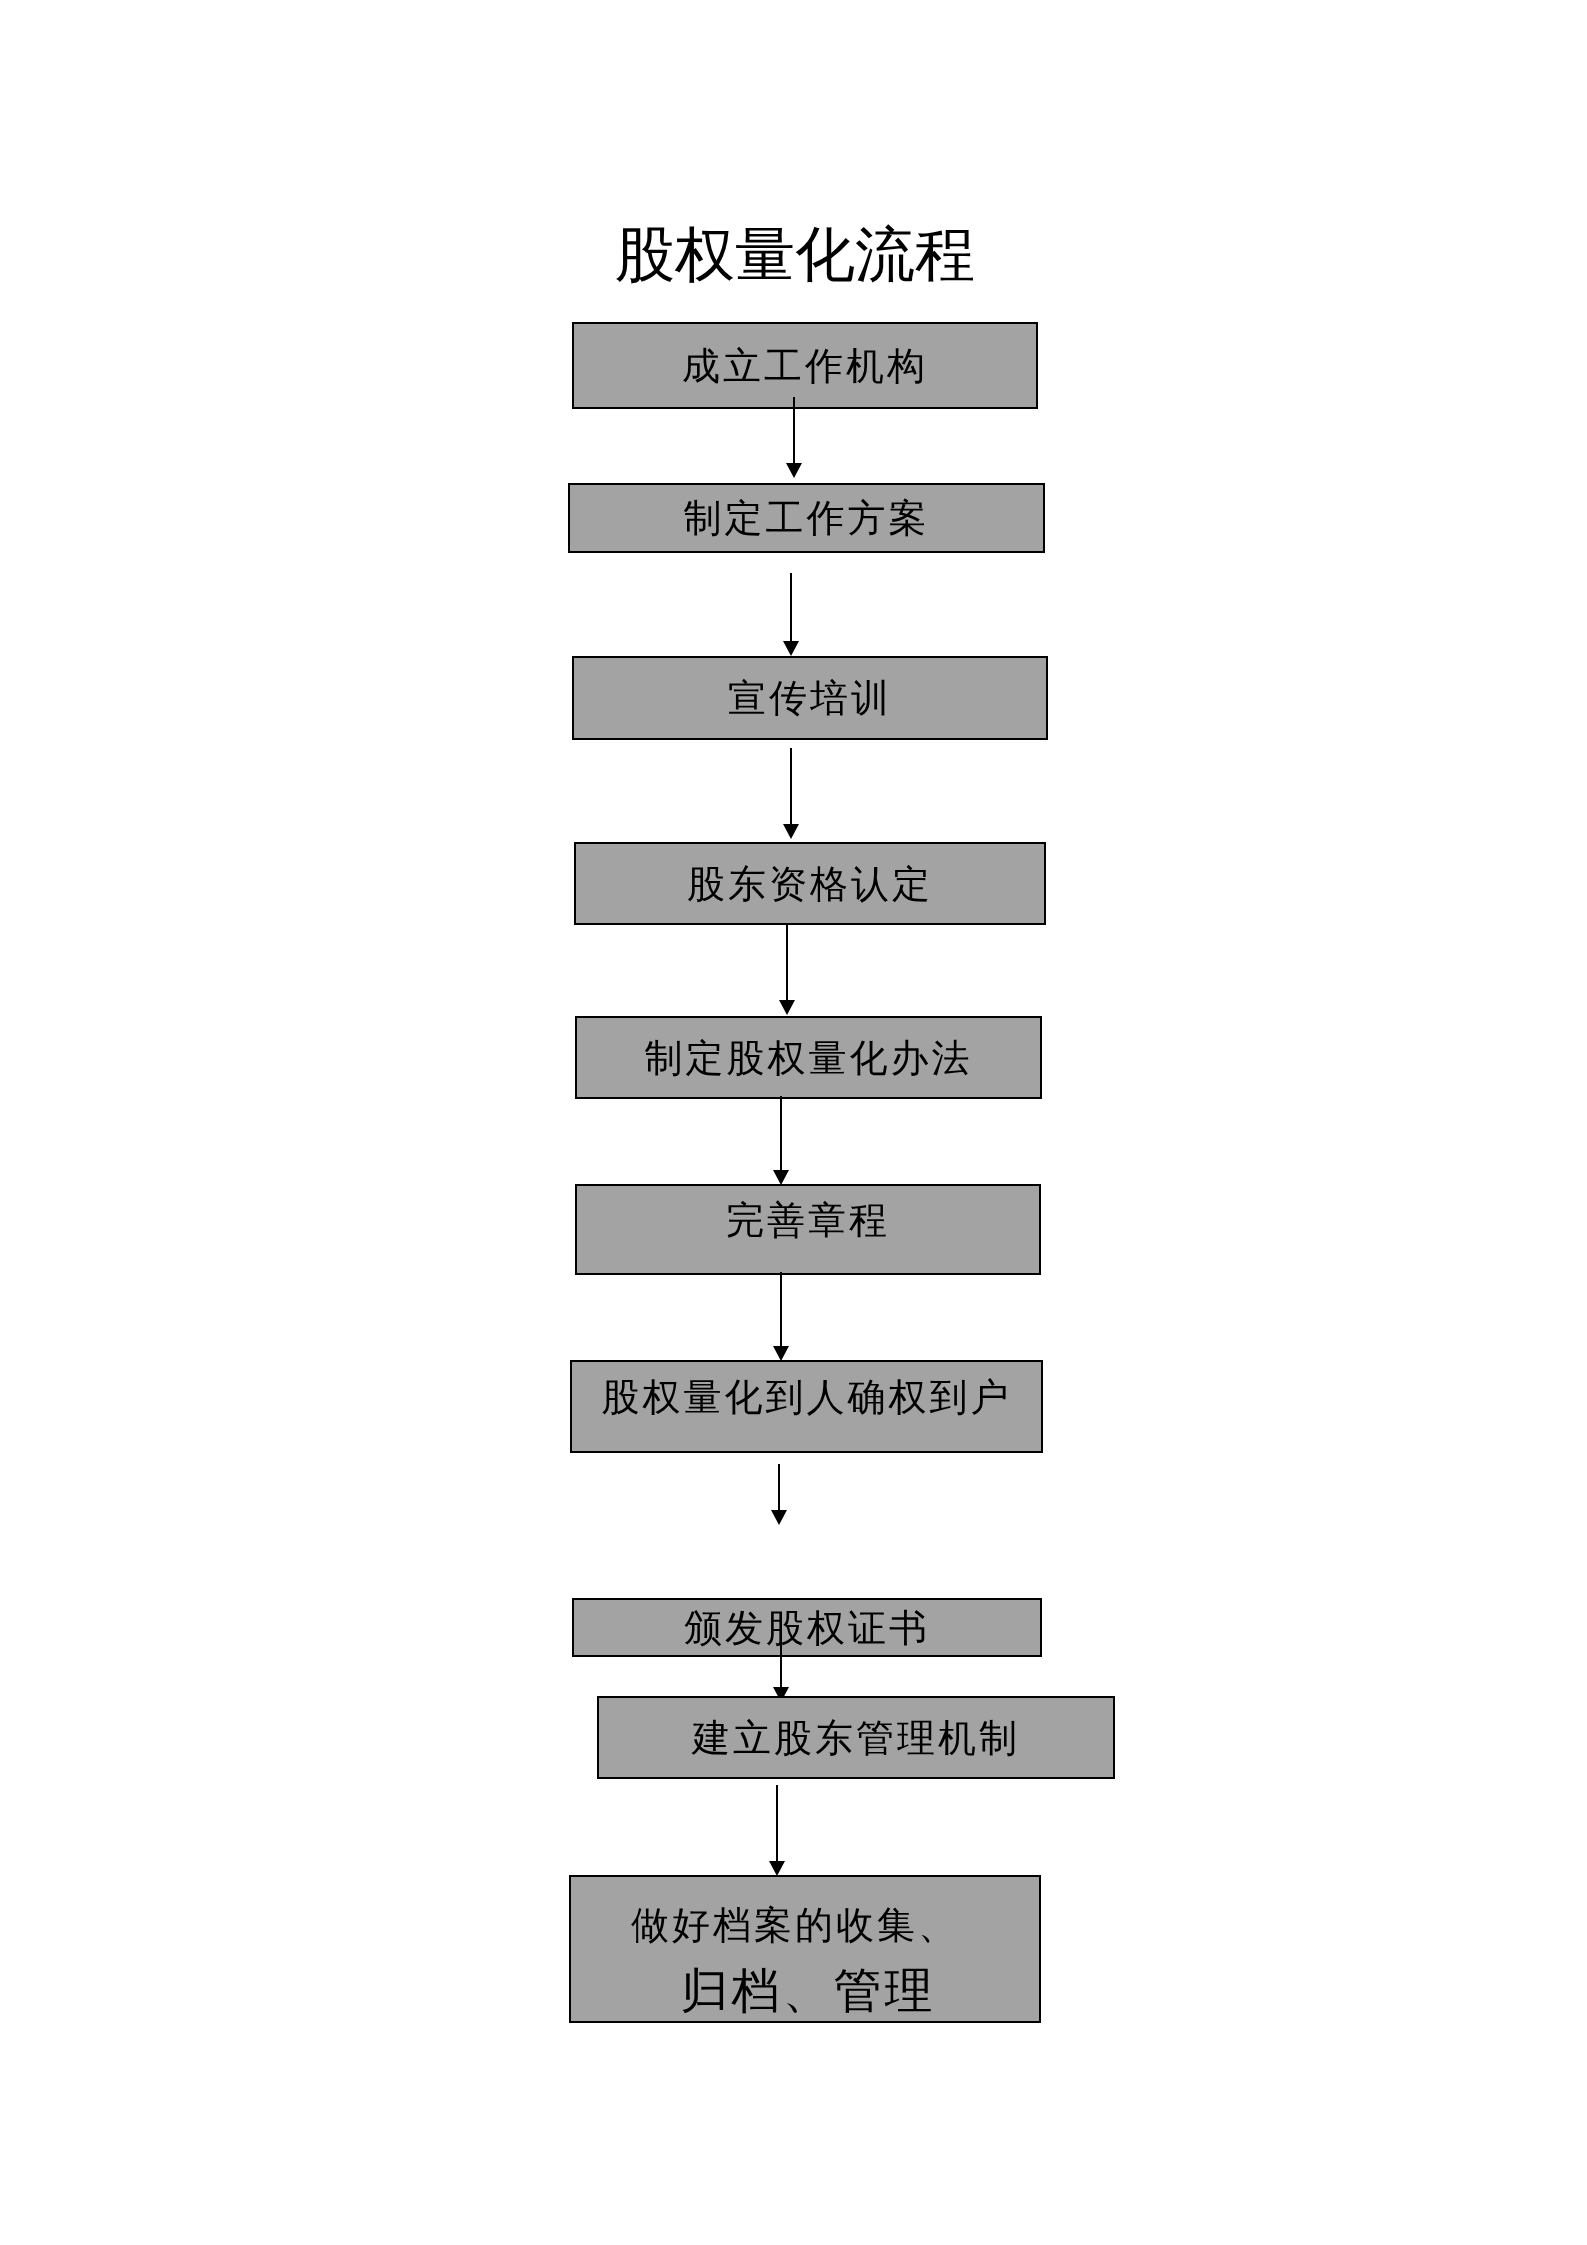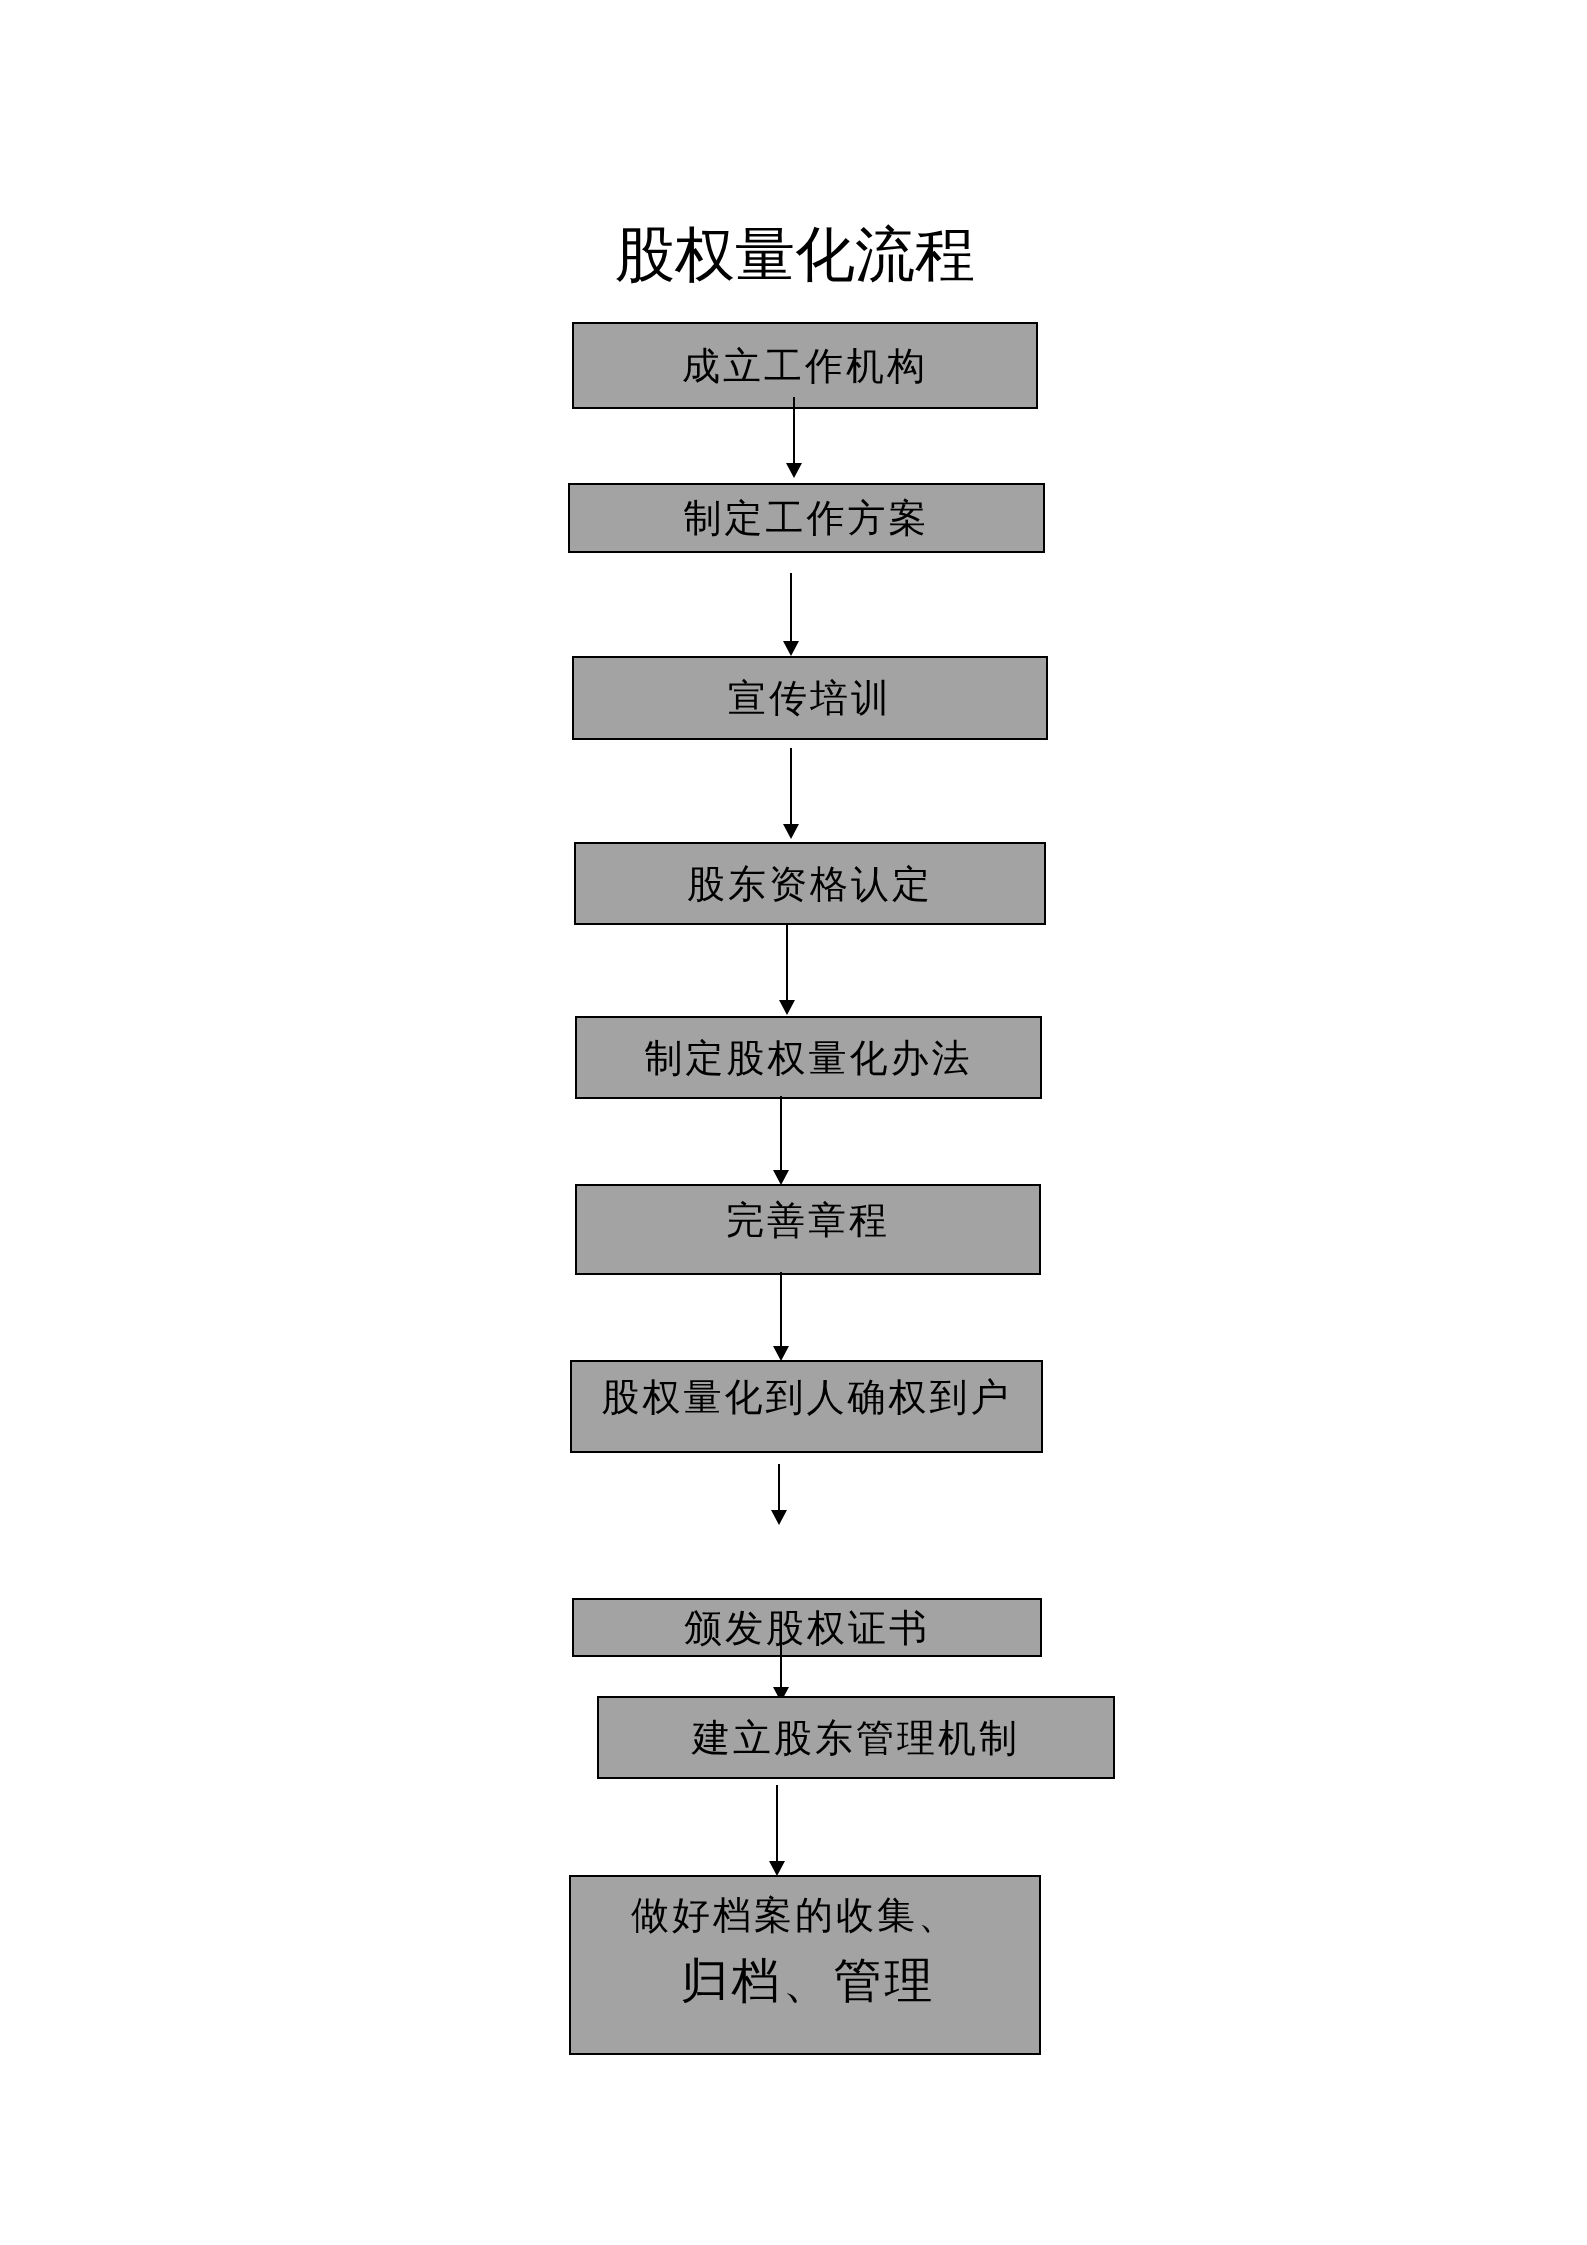--- a/index.html
+++ b/index.html
@@ -96,7 +96,7 @@
     <div class="head" style="top:76px;"></div>
 </div>
 
-<div class="box multi" style="left:569px; top:1875px; width:472px; height:180px;">
+<div class="box multi" style="left:569px; top:1875px; width:472px; height:148px;justify-content:center;">
   <span class="line1" style="margin-left:-20px;">做好档案的收集、</span>
   <span class="line2" style="margin-left:6px;">归档、管理</span>
 </div>

